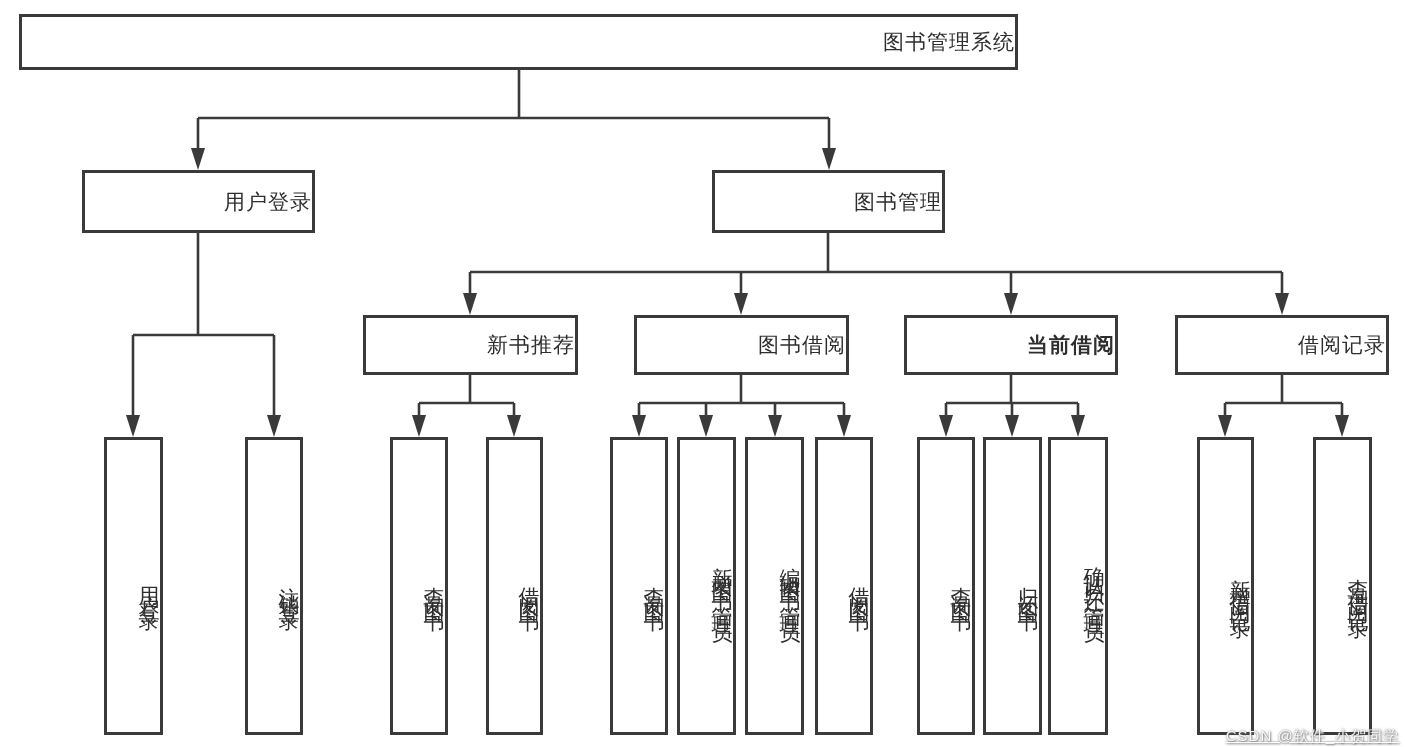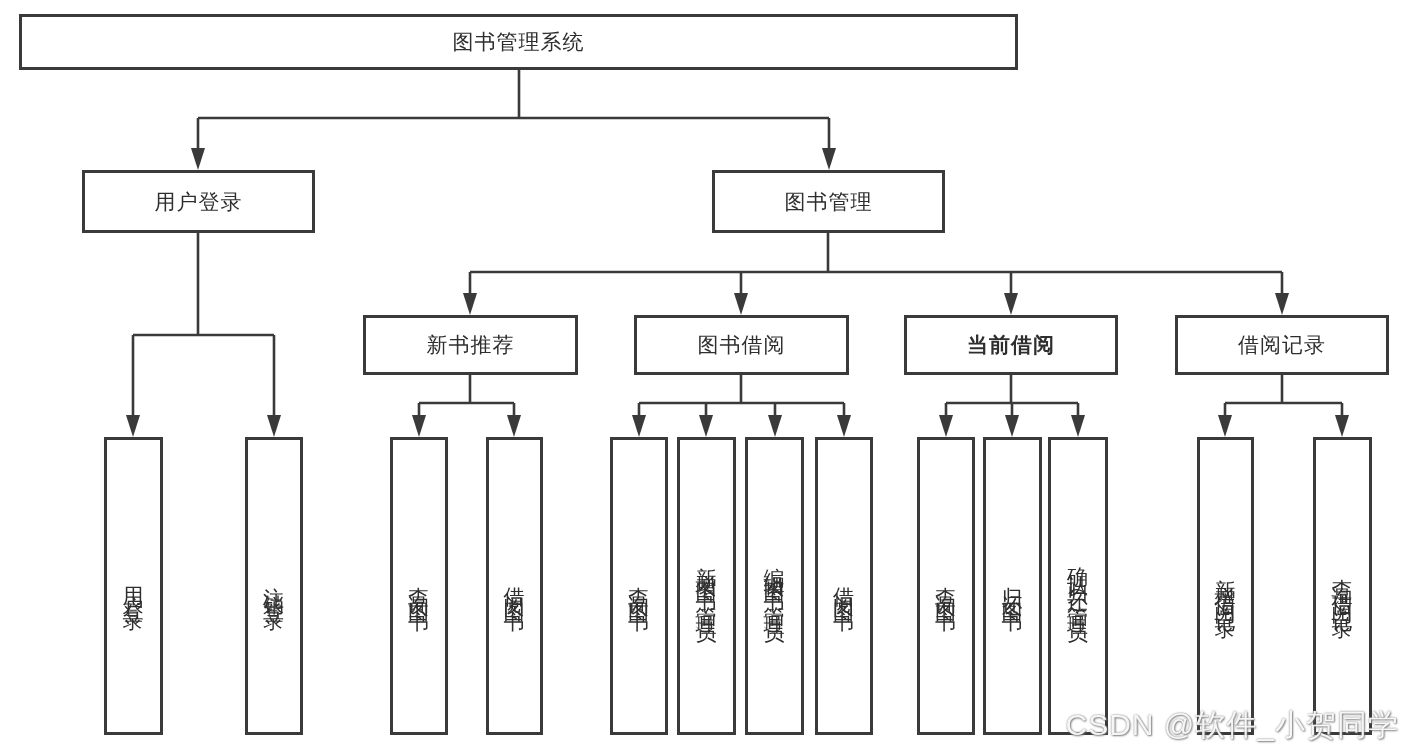--- a/index.html
+++ b/index.html
@@ -20,7 +20,7 @@
   .node{
     position:absolute;box-sizing:border-box;background:var(--box-bg);
     border:3px solid var(--line);
-    display:flex;align-items:center;justify-content:center;
+    display:flex;align-items:center;justify-content:flex-end;
     font-size:21px;letter-spacing:1px;
   }
   .leaf .vtext{

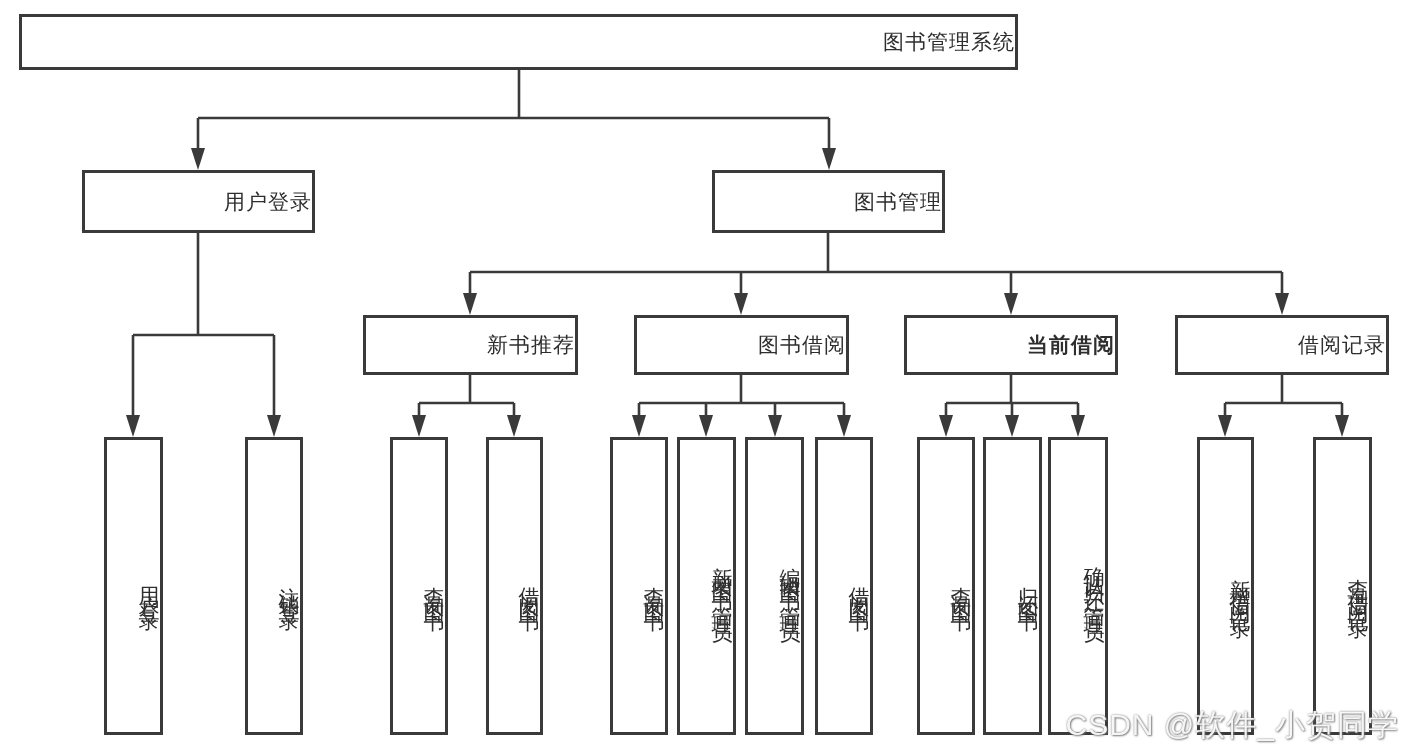--- a/index.html
+++ b/index.html
@@ -29,10 +29,11 @@
   }
   .watermark{
     position:absolute;right:6px;bottom:1px;z-index:5;
-    font-size:30px;letter-spacing:1px;
+    font-size:15px;letter-spacing:1px;
     color:rgba(255,255,255,0.92);
     text-shadow:0 0 2px rgba(110,110,110,0.9),1px 1px 2px rgba(110,110,110,0.8);
     white-space:nowrap;
+    text-decoration:underline;
   }
 </style>
 </head>

